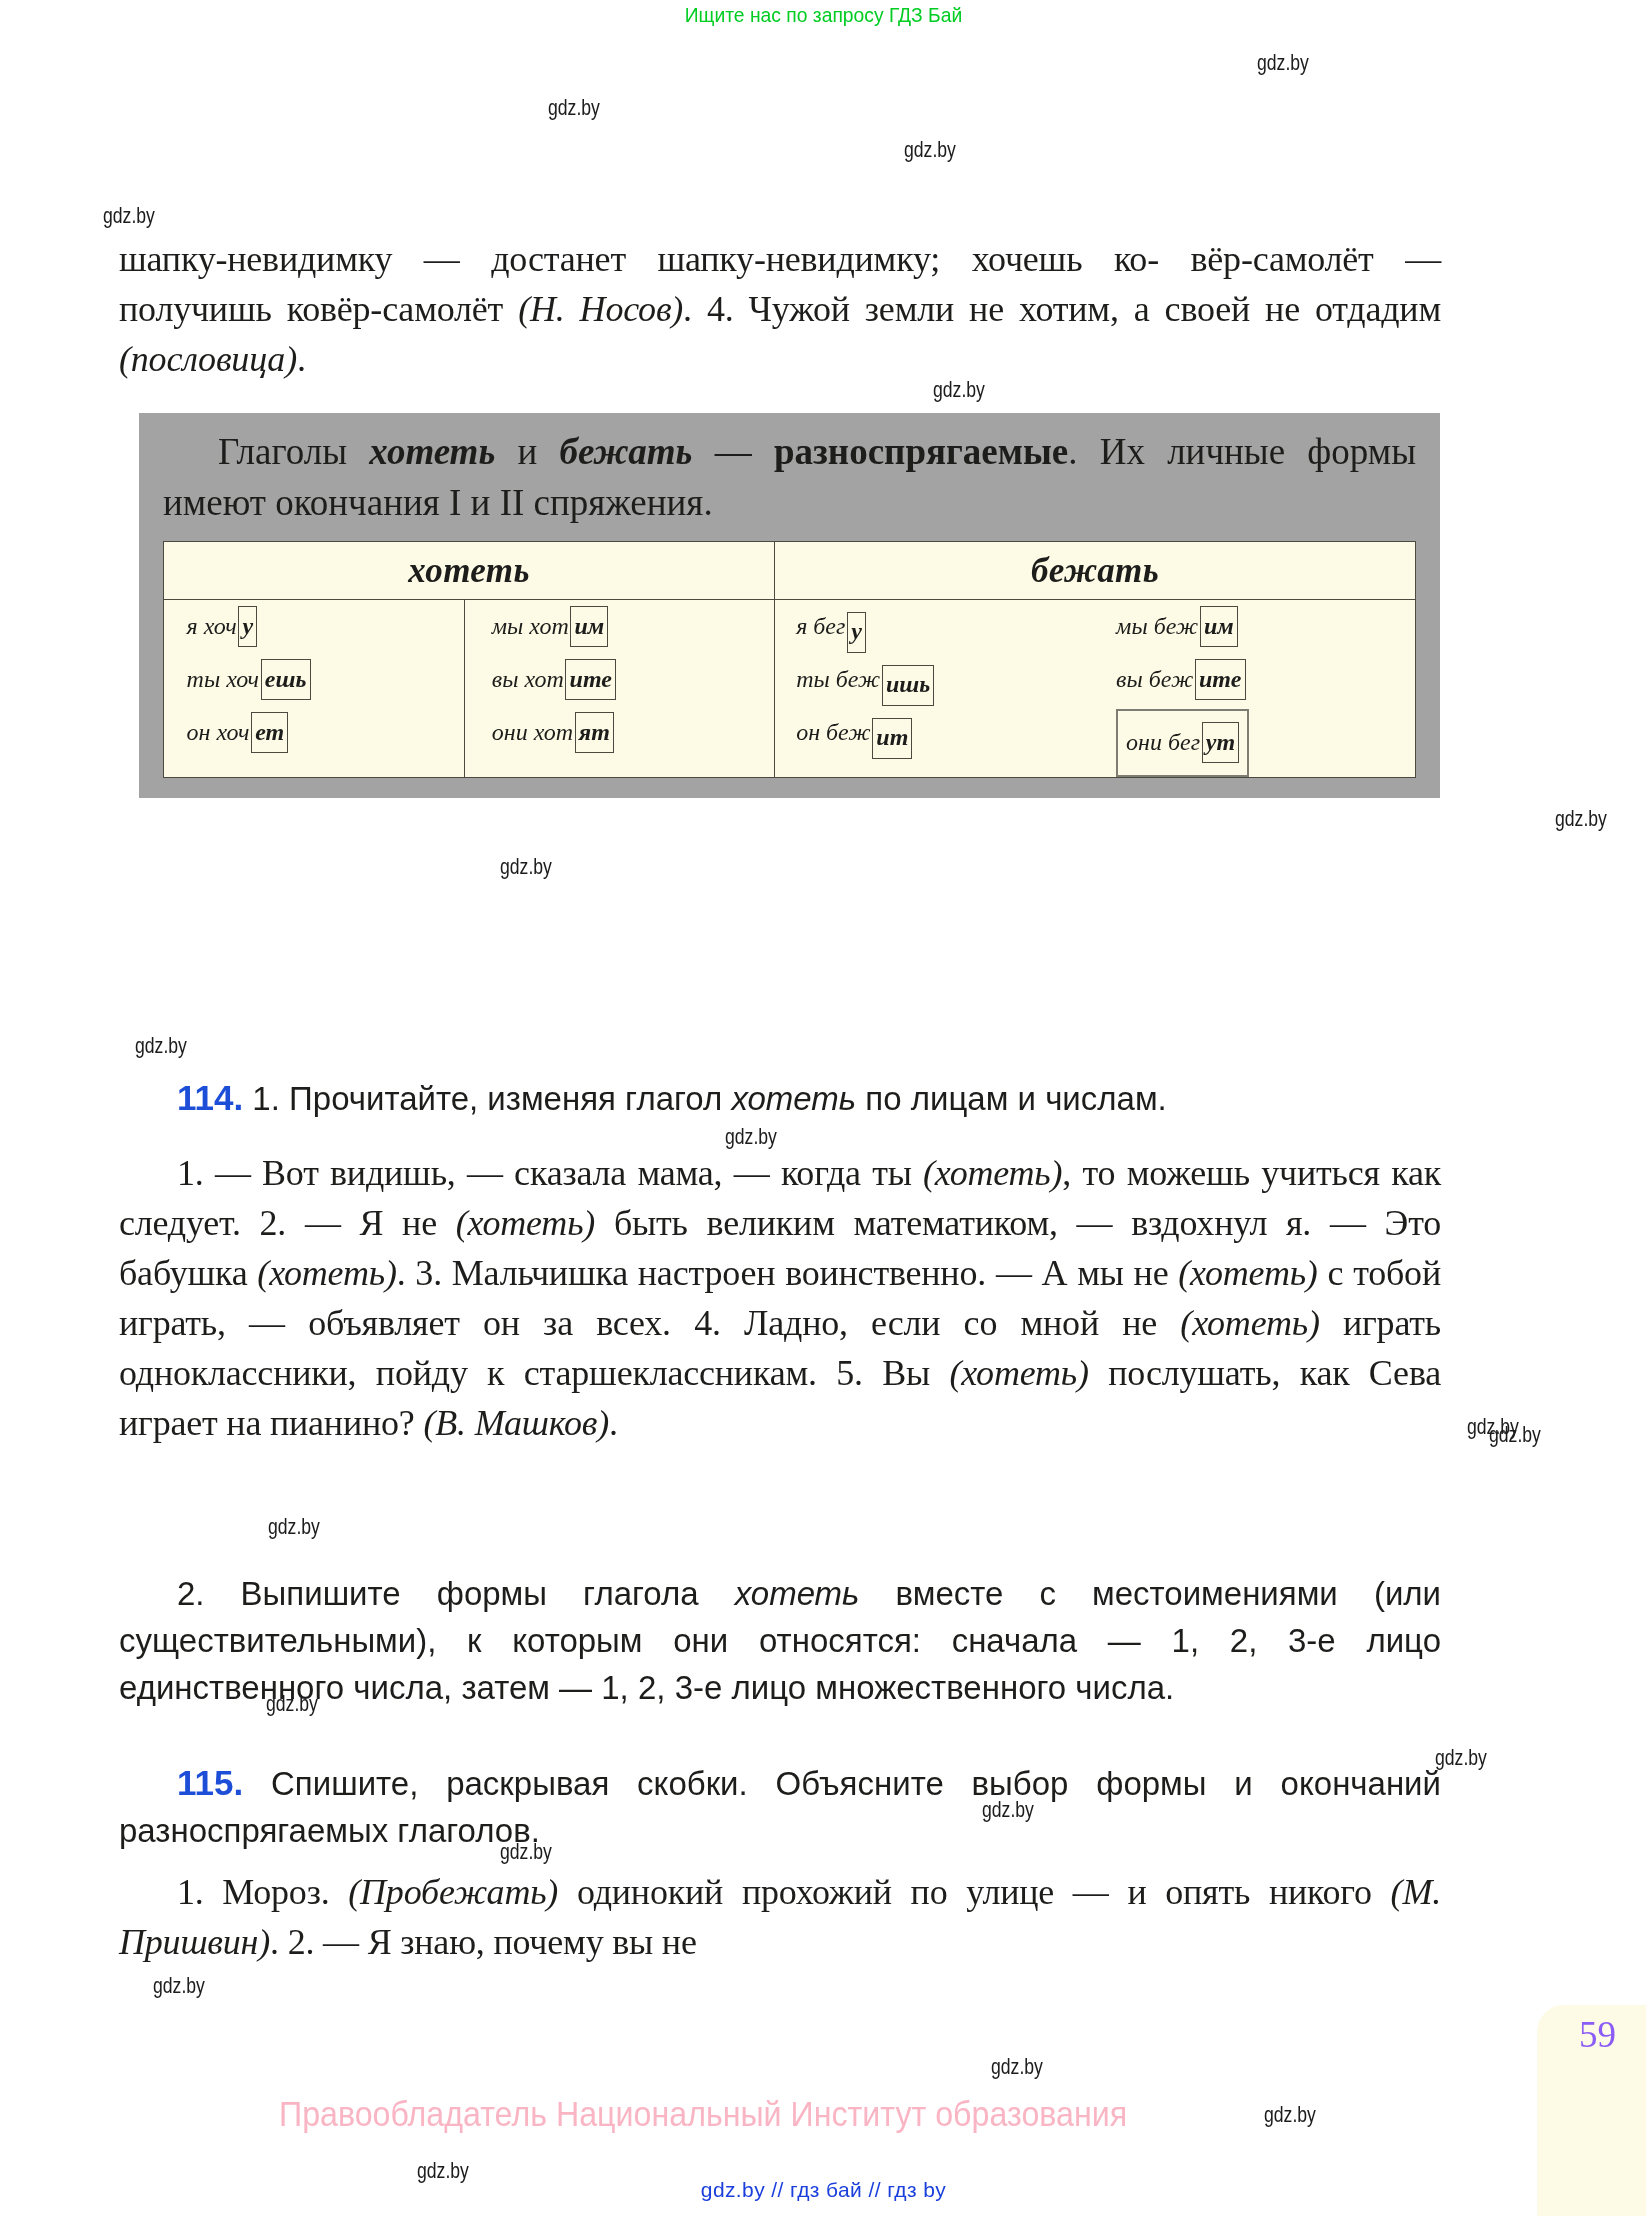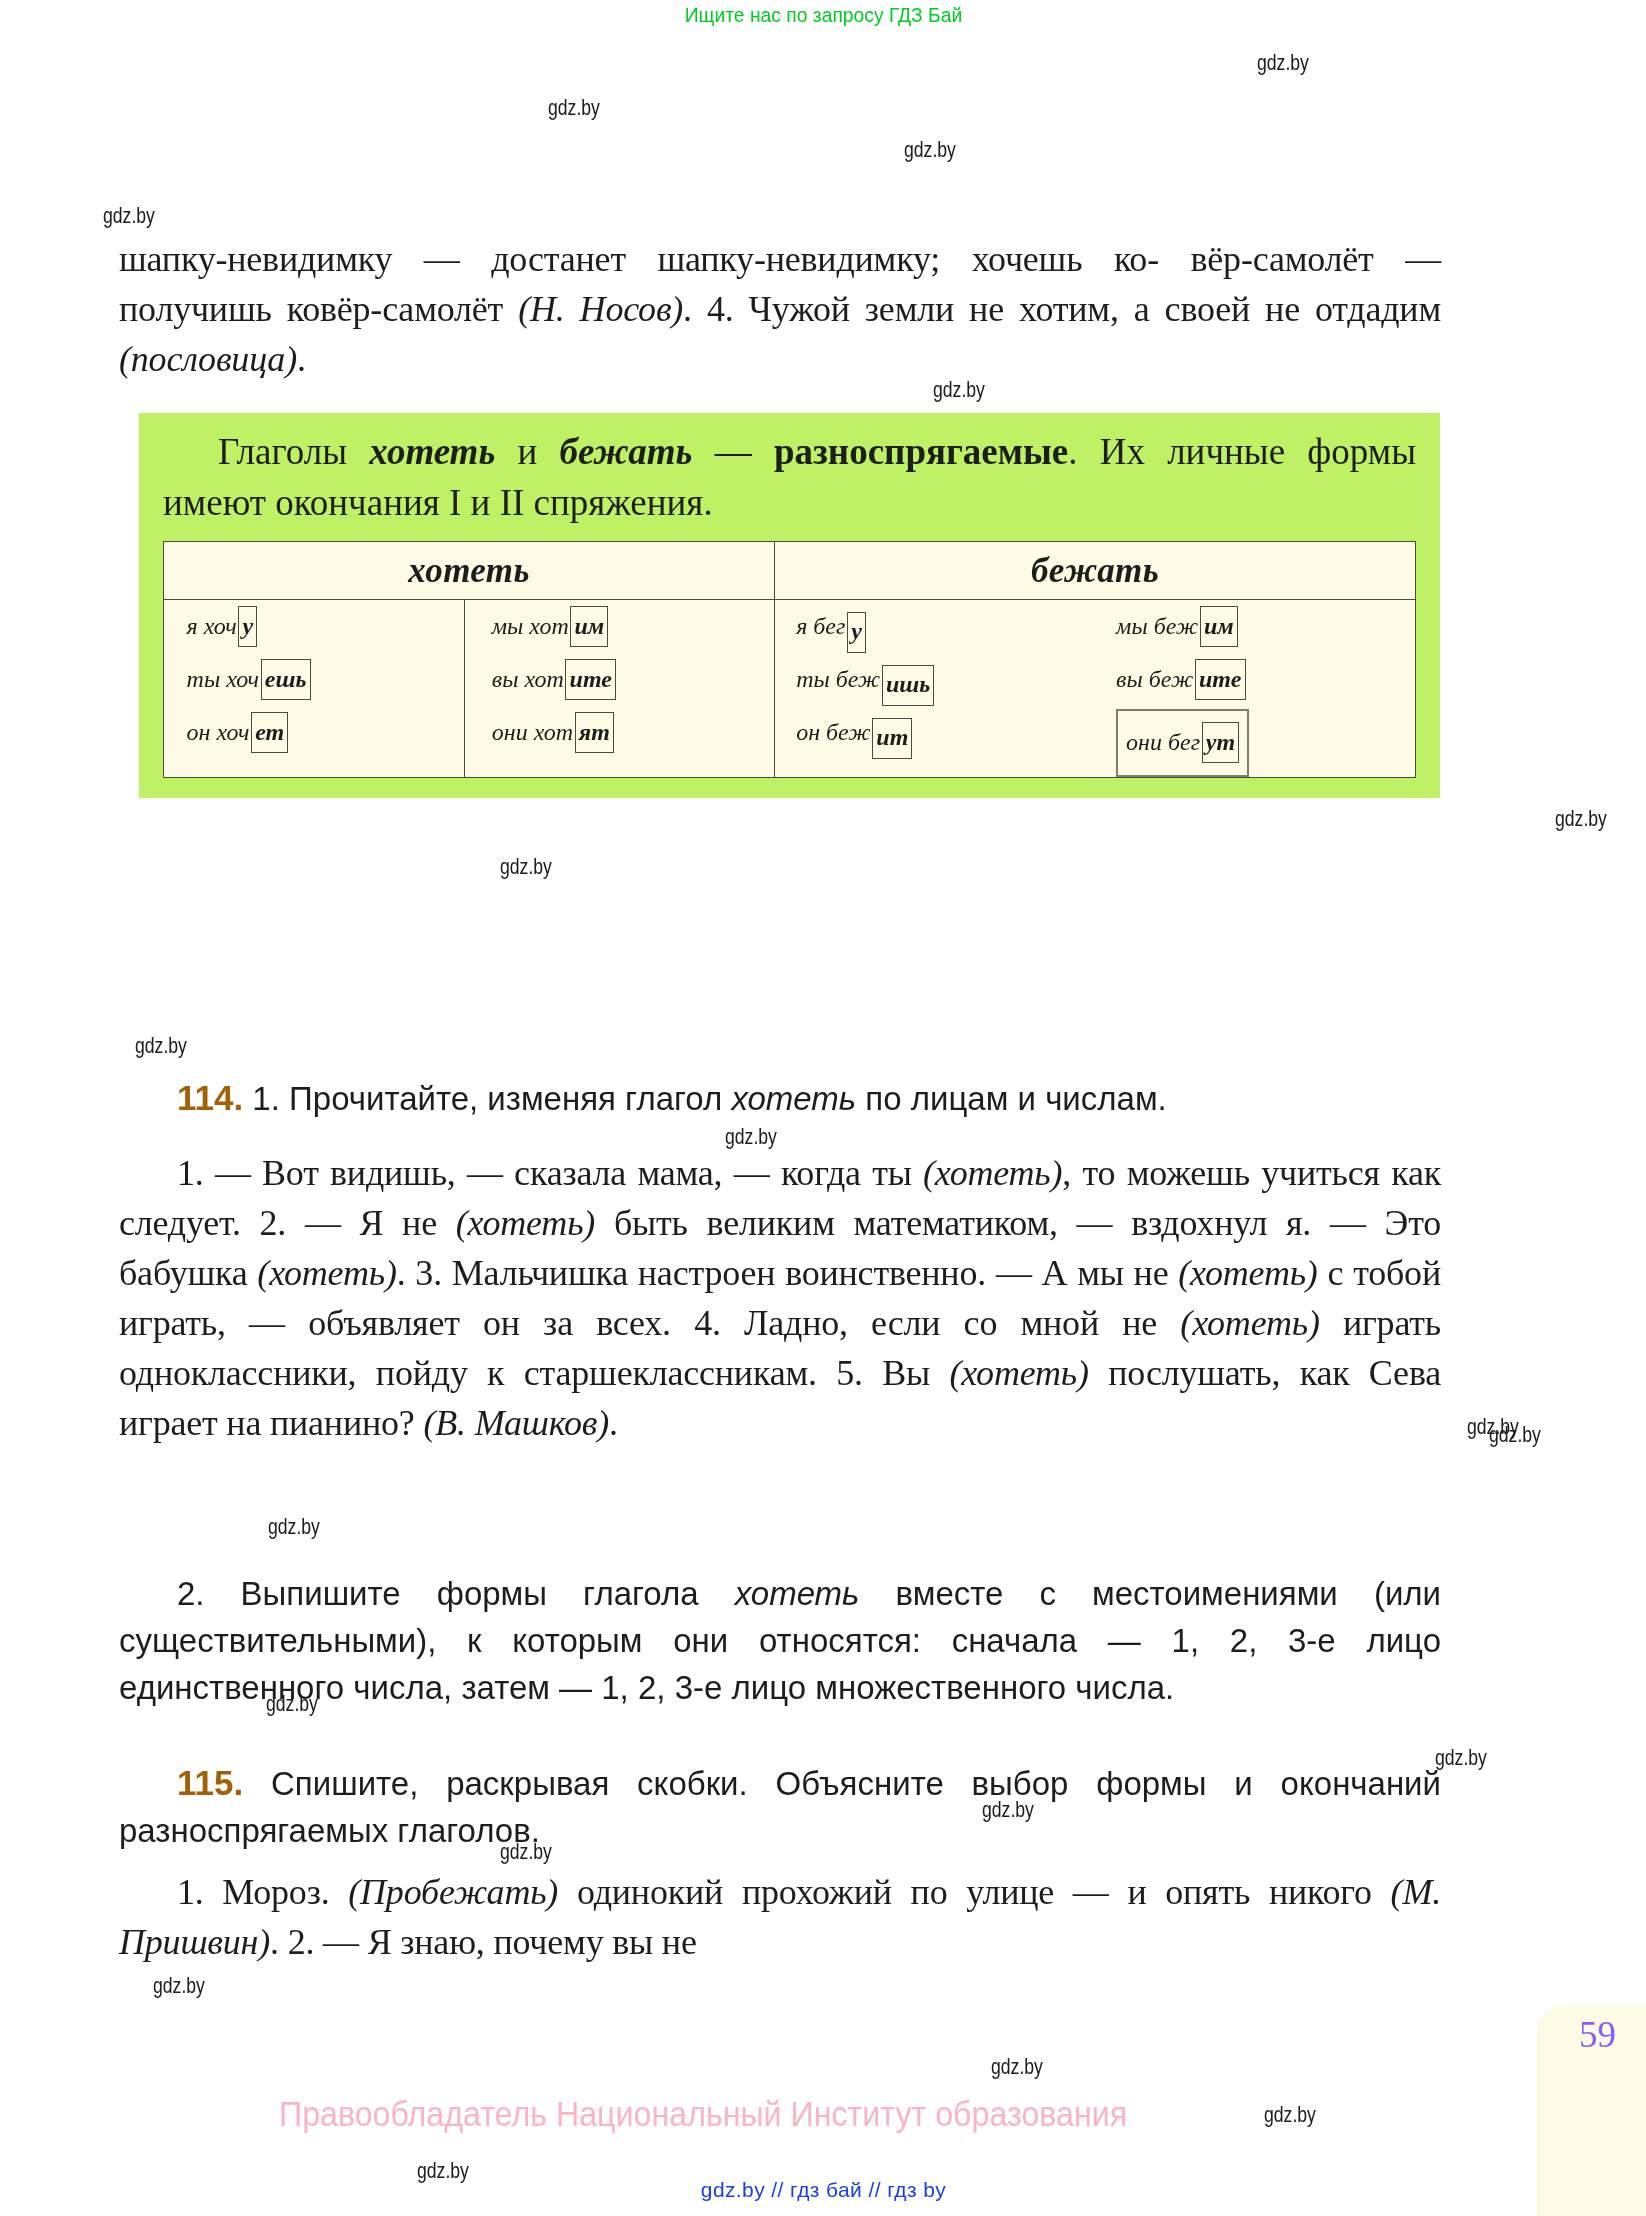--- a/index.html
+++ b/index.html
@@ -78,7 +78,7 @@
     left: 139px;
     top: 413px;
     width: 1301px;
-    background: #bef264;
+    background: #a3a3a3;
     padding: 13px 0 11.3px 0;
   }
   .rulebox p {

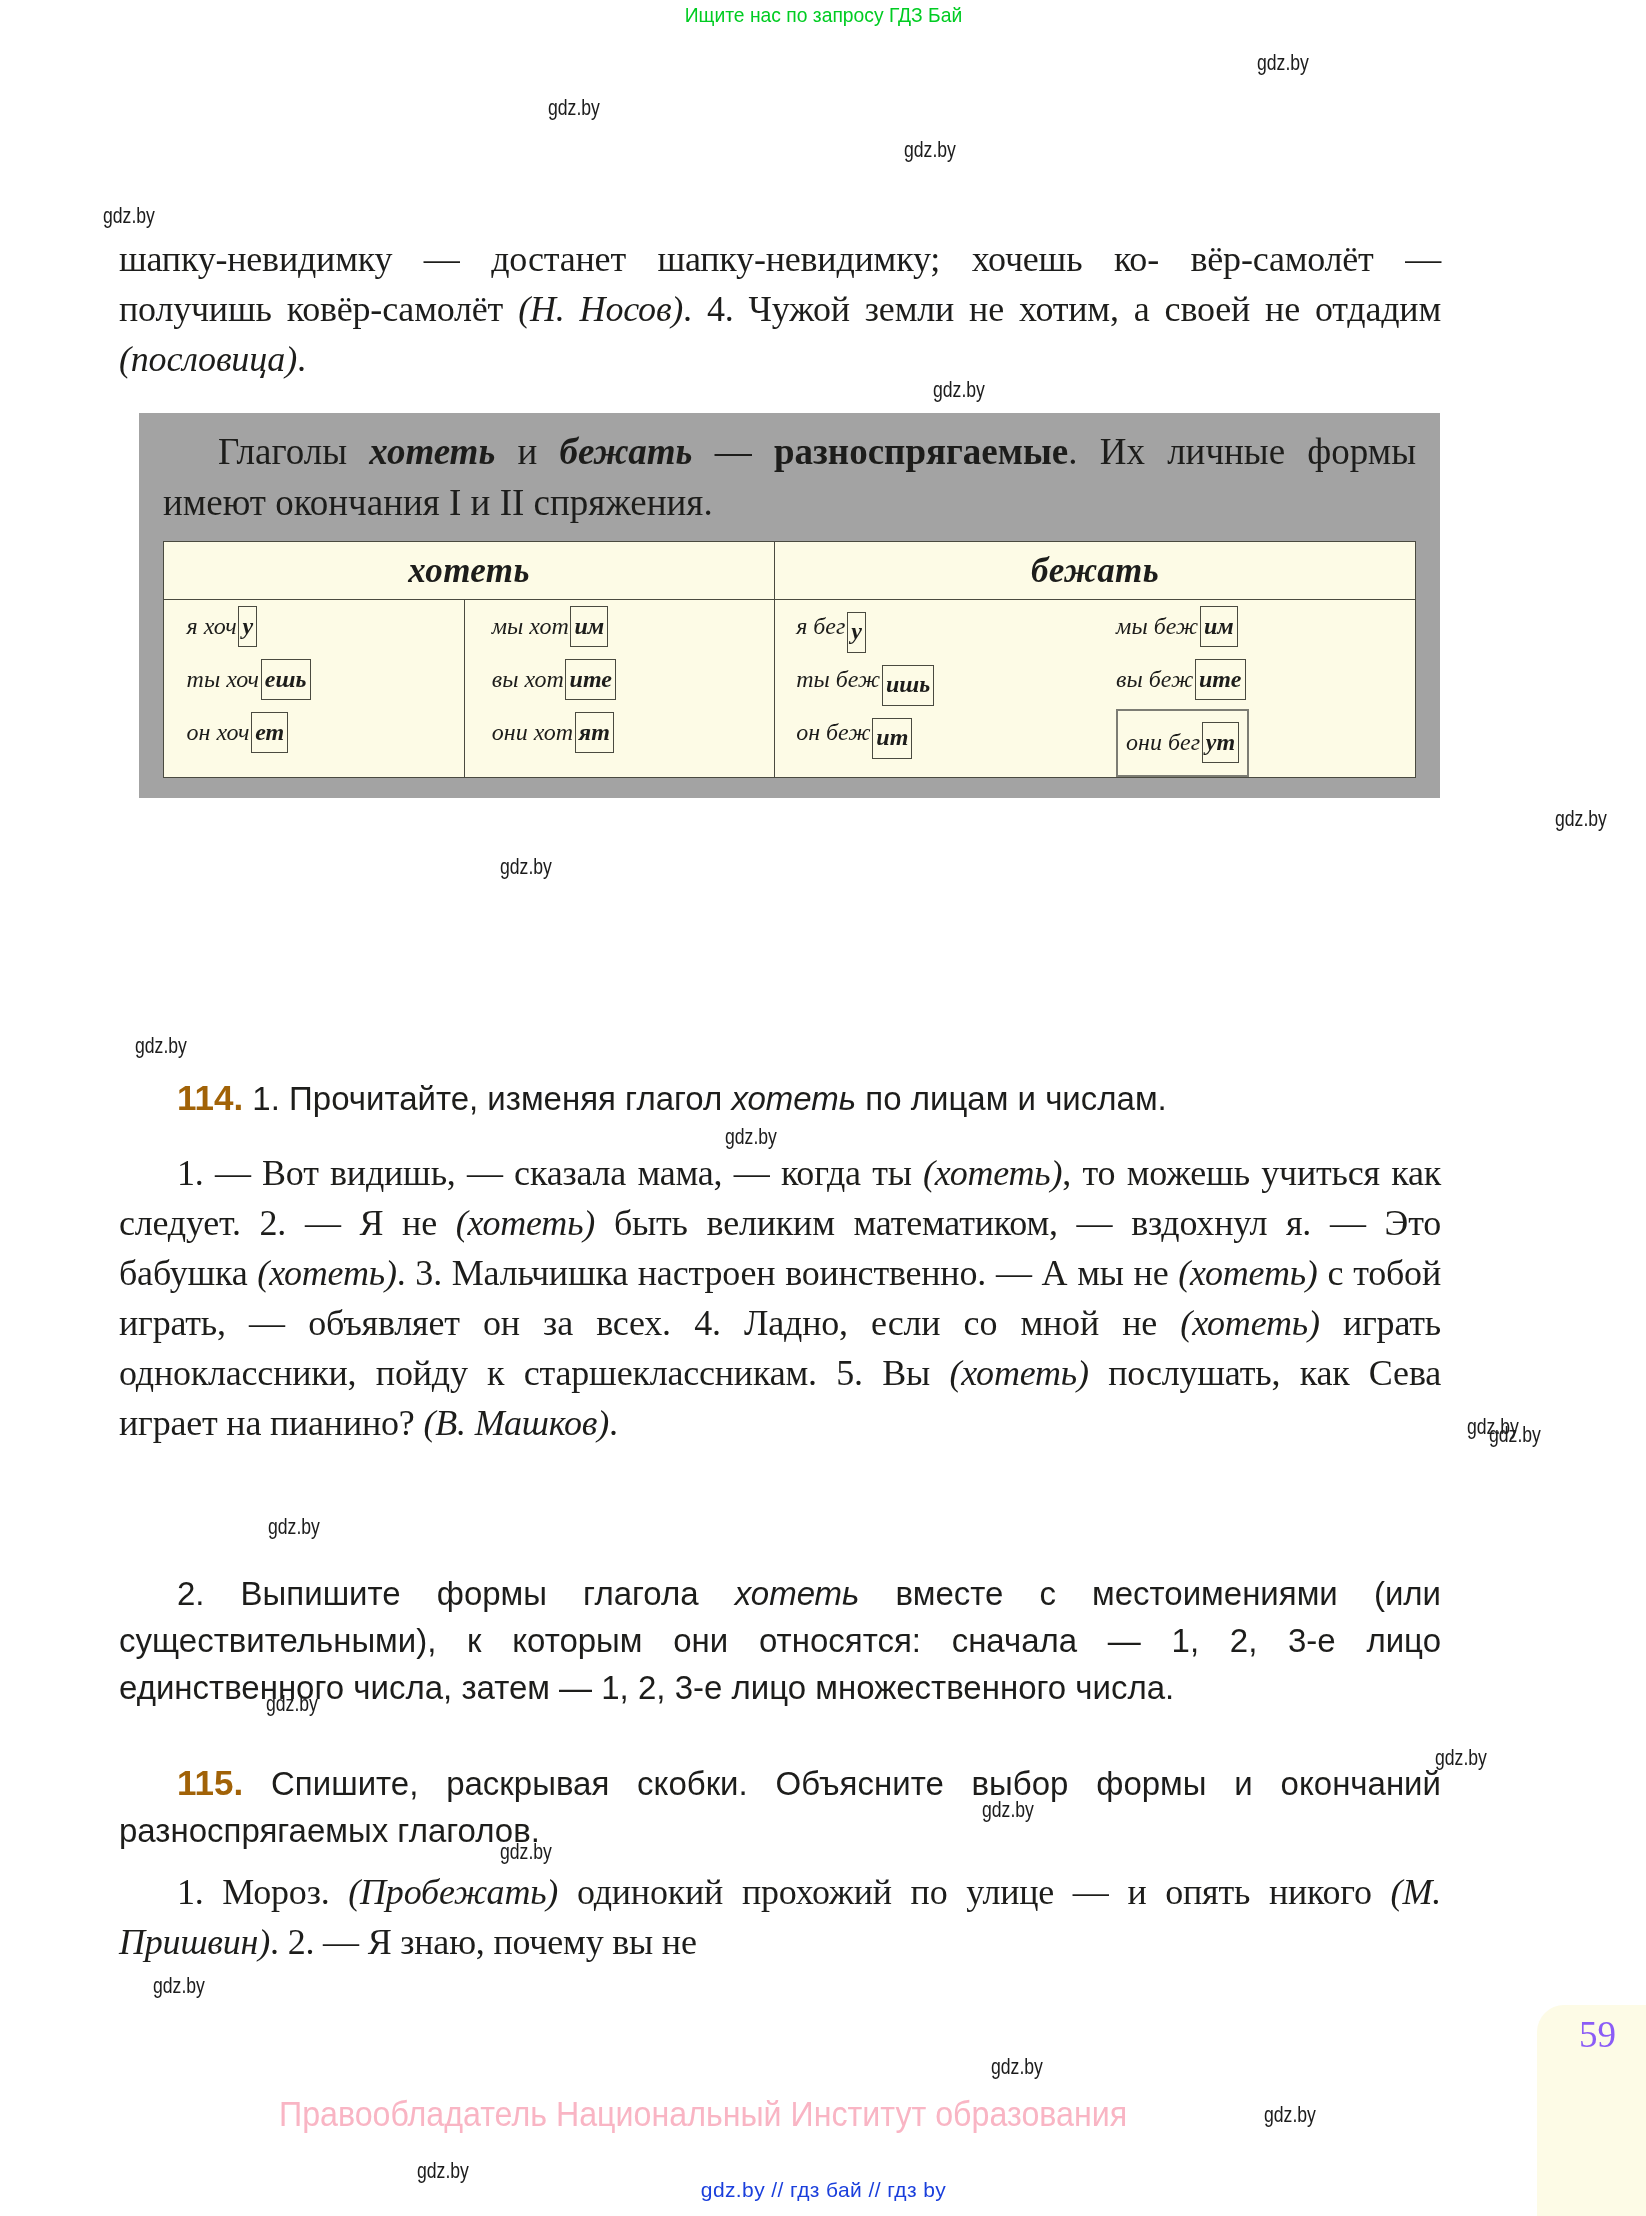--- a/index.html
+++ b/index.html
@@ -161,7 +161,7 @@
     width: 1322px;
   }
   .exnum {
-    color: #a16207;
+    color: #1d4ed8;
     font-weight: bold;
     font-family: "Liberation Sans", sans-serif;
     font-size: 35px;

